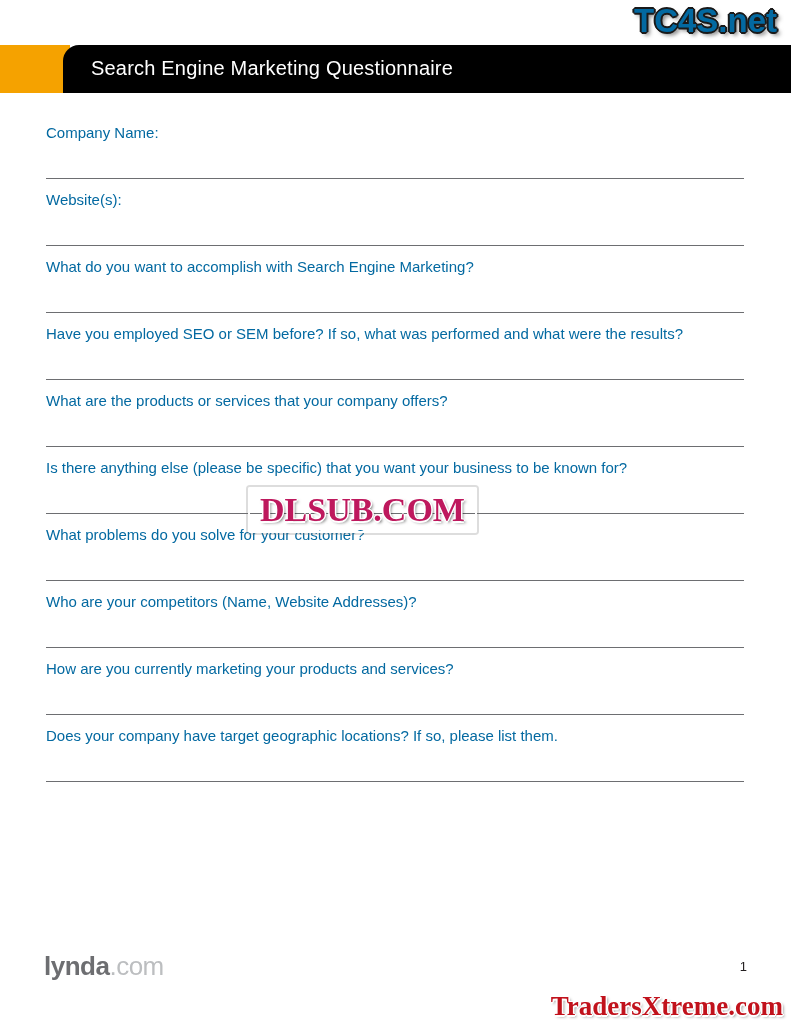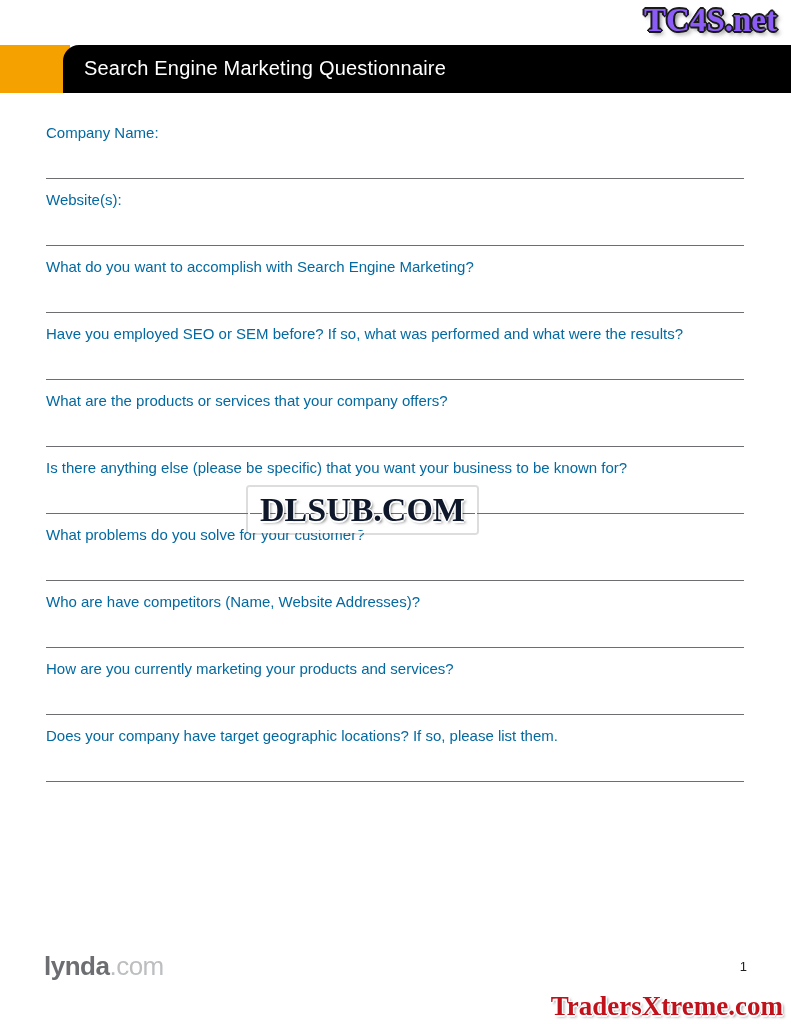--- a/index.html
+++ b/index.html
@@ -22,10 +22,10 @@
     position: absolute;
     top: 2px;
     right: 14px;
-    font-family: Liberation Serif, serif;
+    font-family: Liberation Sans, sans-serif;
     font-weight: bold;
     font-size: 33px;
-    color: #8b5cf6;
+    color: #0369a1;
     letter-spacing: 0px;
     text-shadow:
        2px 0 0 #1a1a1a, -2px 0 0 #1a1a1a, 0 2px 0 #1a1a1a, 0 -2px 0 #1a1a1a,

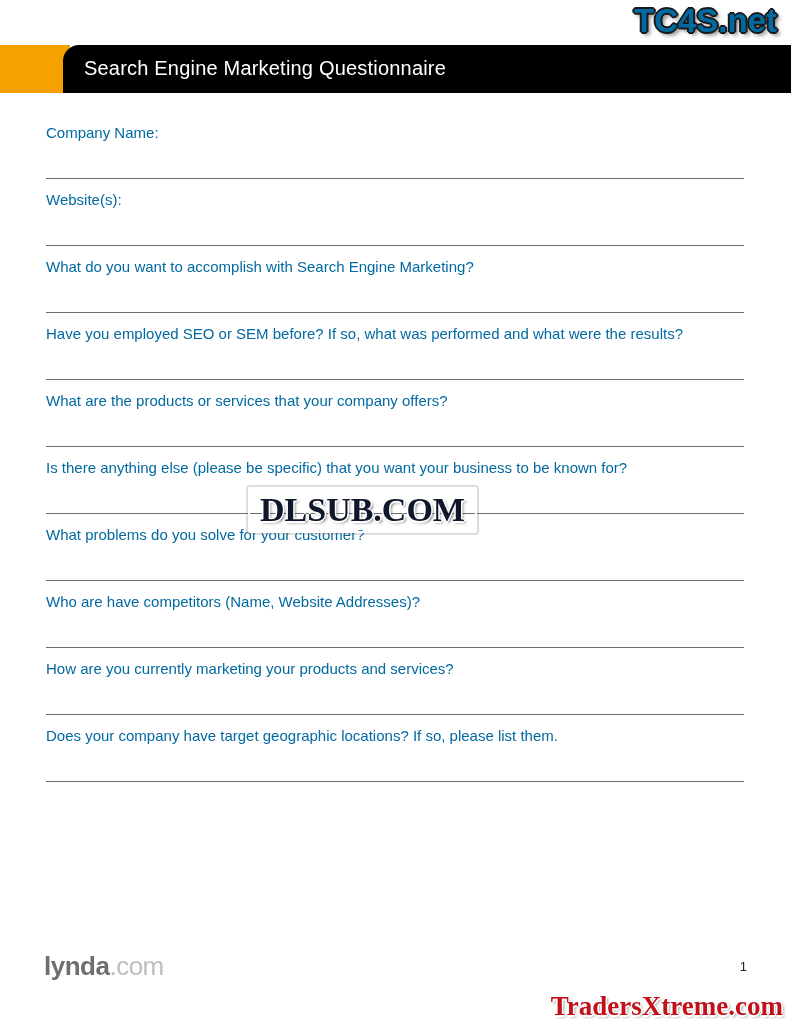--- a/index.html
+++ b/index.html
@@ -63,7 +63,7 @@
   }
   .header-title {
     position: absolute;
-    left: 84px;
+    left: 91px;
     top: 57px;
     font-size: 20px;
     color: #ffffff;

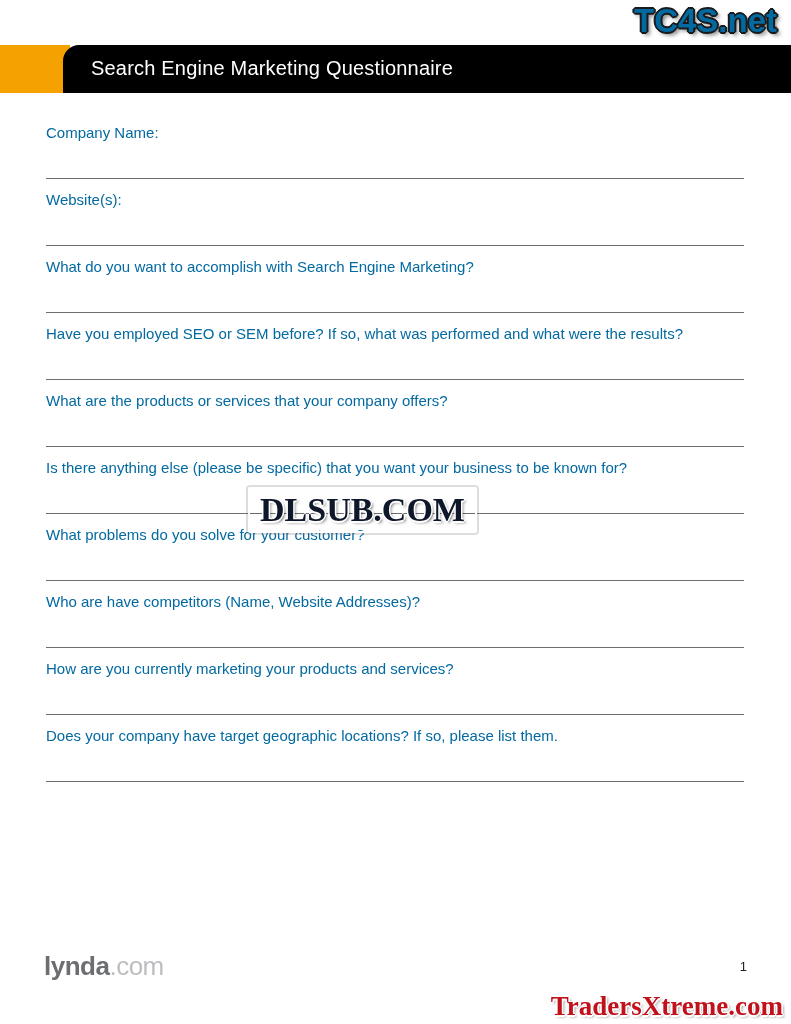--- a/index.html
+++ b/index.html
@@ -110,7 +110,7 @@
     font-weight: bold;
     font-size: 34px;
     letter-spacing: 0px;
-    color: #0f172a;
+    color: #be185d;
     background: rgba(255,255,255,0.0);
     padding: 2px 10px;
     border: 2px solid #ffffff;

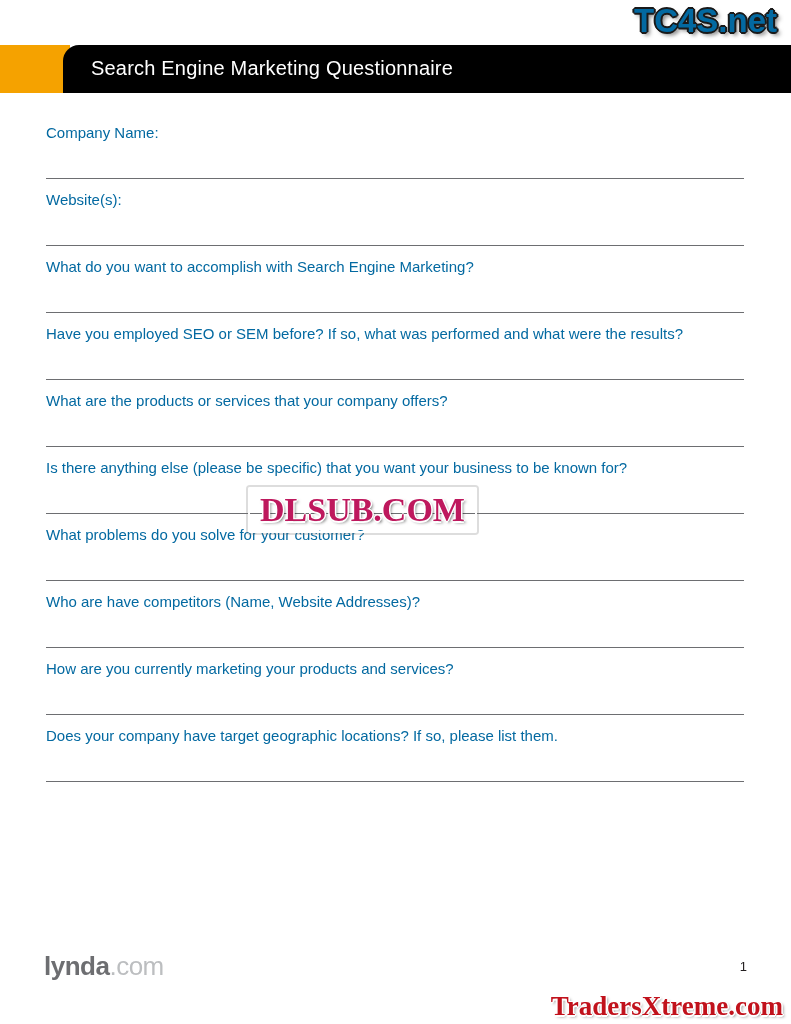--- a/index.html
+++ b/index.html
@@ -214,7 +214,7 @@
   </div>
 
   <div class="q-row">
-    <div class="q-text">Who are have competitors (Name, Website Addresses)?</div>
+    <div class="q-text">Who are your competitors (Name, Website Addresses)?</div>
     <div class="q-line"></div>
   </div>
 

